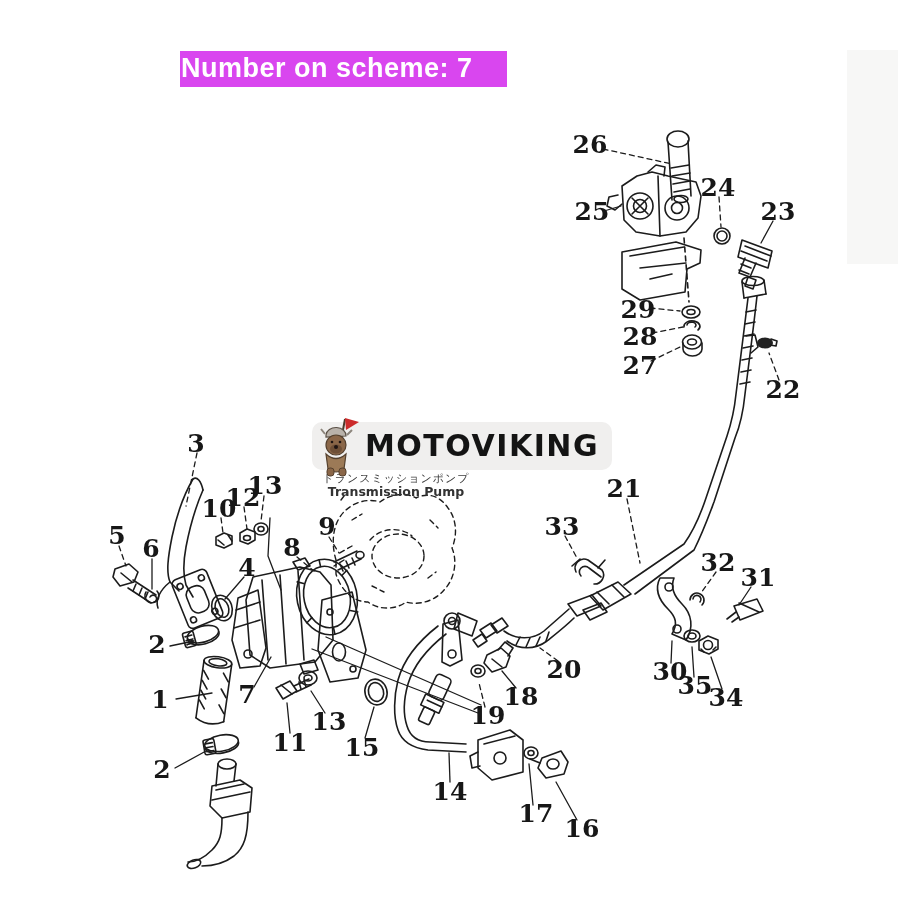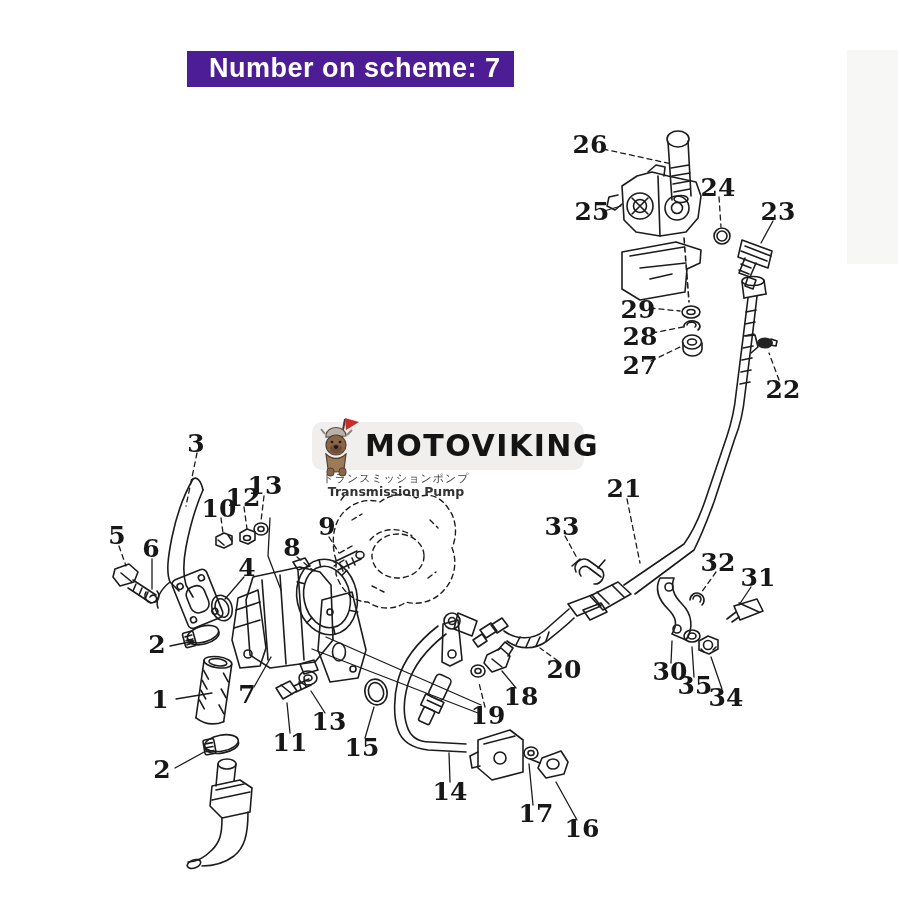--- a/index.html
+++ b/index.html
@@ -9,8 +9,8 @@
   .callout{font-family:"DejaVu Serif",serif;font-weight:bold;font-size:25px;fill:#171717;}
   .caption-jp{font-family:"DejaVu Sans",sans-serif;font-size:11px;letter-spacing:1px;fill:#3c3c3c;}
   .caption-en{font-family:"DejaVu Sans",sans-serif;font-size:12.5px;font-weight:bold;fill:#333;}
-  .banner{position:absolute;left:187px;top:51px;width:327px;height:36px;background:#4c1d95;
-          color:#fff;font-weight:bold;font-size:27px;line-height:35px;padding-left:22px;
+  .banner{position:absolute;left:180px;top:51px;width:327px;height:36px;background:#d946ef;
+          color:#fff;font-weight:bold;font-size:27px;line-height:35px;padding-left:1px;
           box-sizing:border-box;letter-spacing:.5px;white-space:nowrap;}
   .logo{position:absolute;left:312px;top:422px;width:272px;height:48px;background:#f0efee;
         border-radius:10px;}

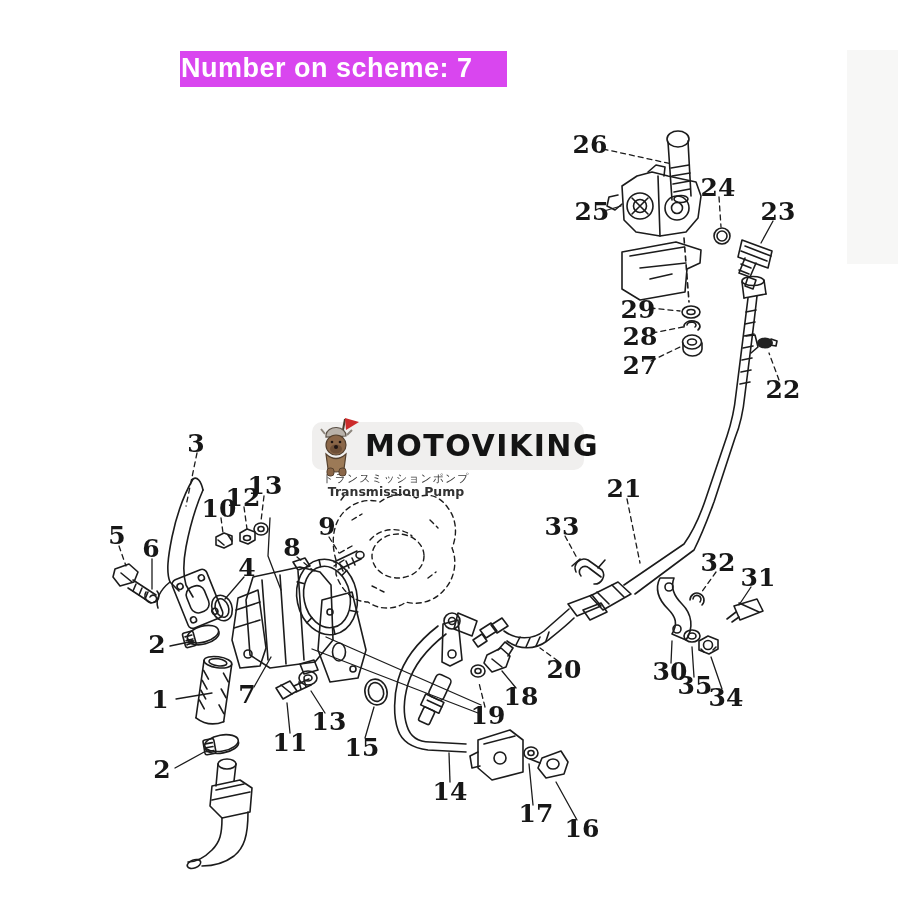--- a/index.html
+++ b/index.html
@@ -13,7 +13,7 @@
           color:#fff;font-weight:bold;font-size:27px;line-height:35px;padding-left:1px;
           box-sizing:border-box;letter-spacing:.5px;white-space:nowrap;}
   .logo{position:absolute;left:312px;top:422px;width:272px;height:48px;background:#f0efee;
-        border-radius:10px;}
+        border-radius:10px;padding-left:28px;}
   .logo-text{position:absolute;left:53px;top:6px;font-family:"DejaVu Sans",sans-serif;
              font-size:30px;font-weight:bold;color:#141414;letter-spacing:1.5px;}
   .dogwrap{position:absolute;left:2px;top:-8px;width:52px;height:64px;}

